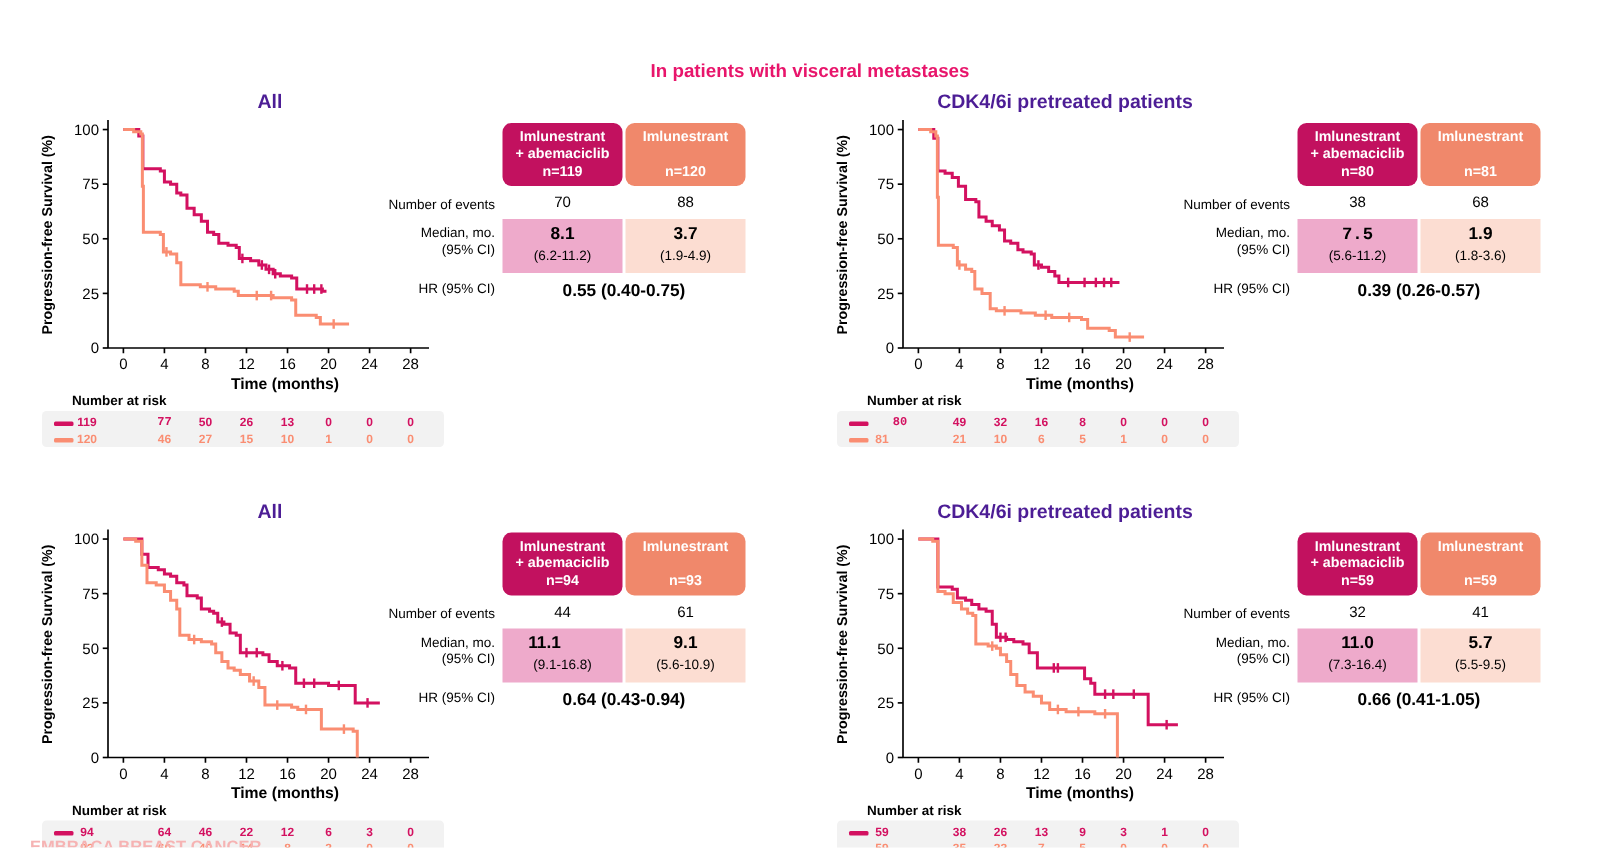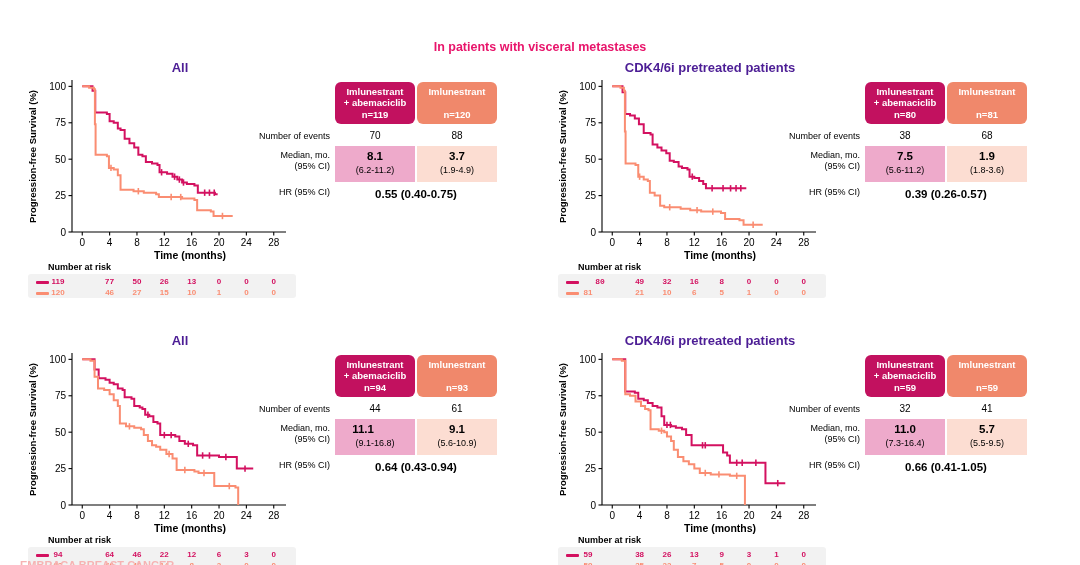--- a/index.html
+++ b/index.html
@@ -234,7 +234,7 @@
         <div class="rval " style="left: 397px; top: 70px; width: 80px;">68</div>
         <div class="rband-a" style="left: 315px; top: 86px; width: 80px; height: 36px;"></div>
         <div class="rband-b" style="left: 397px; top: 86px; width: 80px; height: 36px;"></div>
-        <div class="rval rmed" style="left: 315px; top: 90px; width: 80px;">7.5</div>
+        <div class="rval rmed" style="left: 315px; top: 90px; width: 80px; font-family: Liberation Mono, monospace;">7.5</div>
         <div class="rval rci" style="left: 315px; top: 105px; width: 80px;">(5.6-11.2)</div>
         <div class="rval rmed" style="left: 397px; top: 90px; width: 80px;">1.9</div>
         <div class="rval rci" style="left: 397px; top: 105px; width: 80px;">(1.8-3.6)</div>

